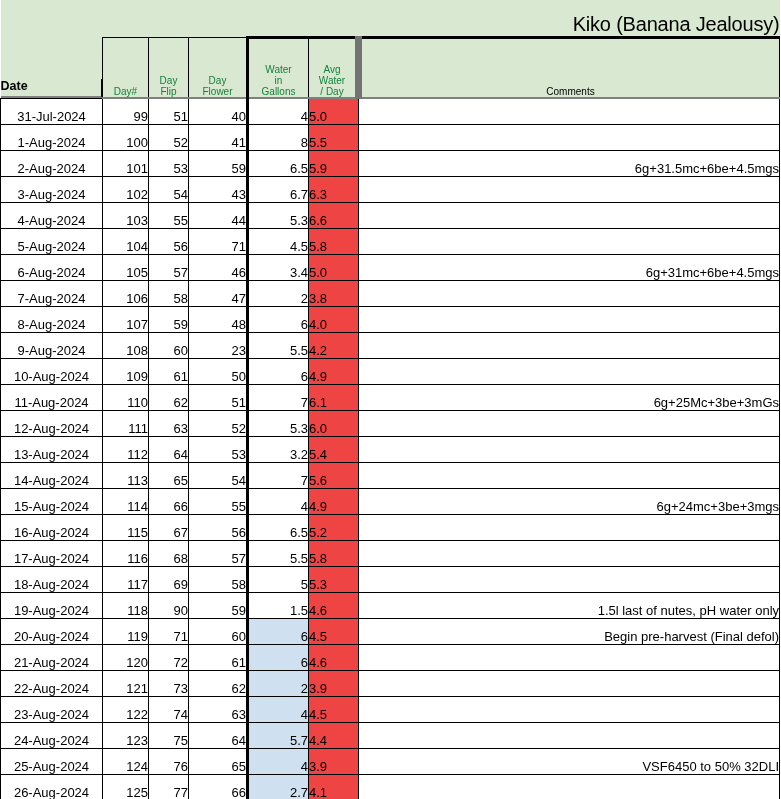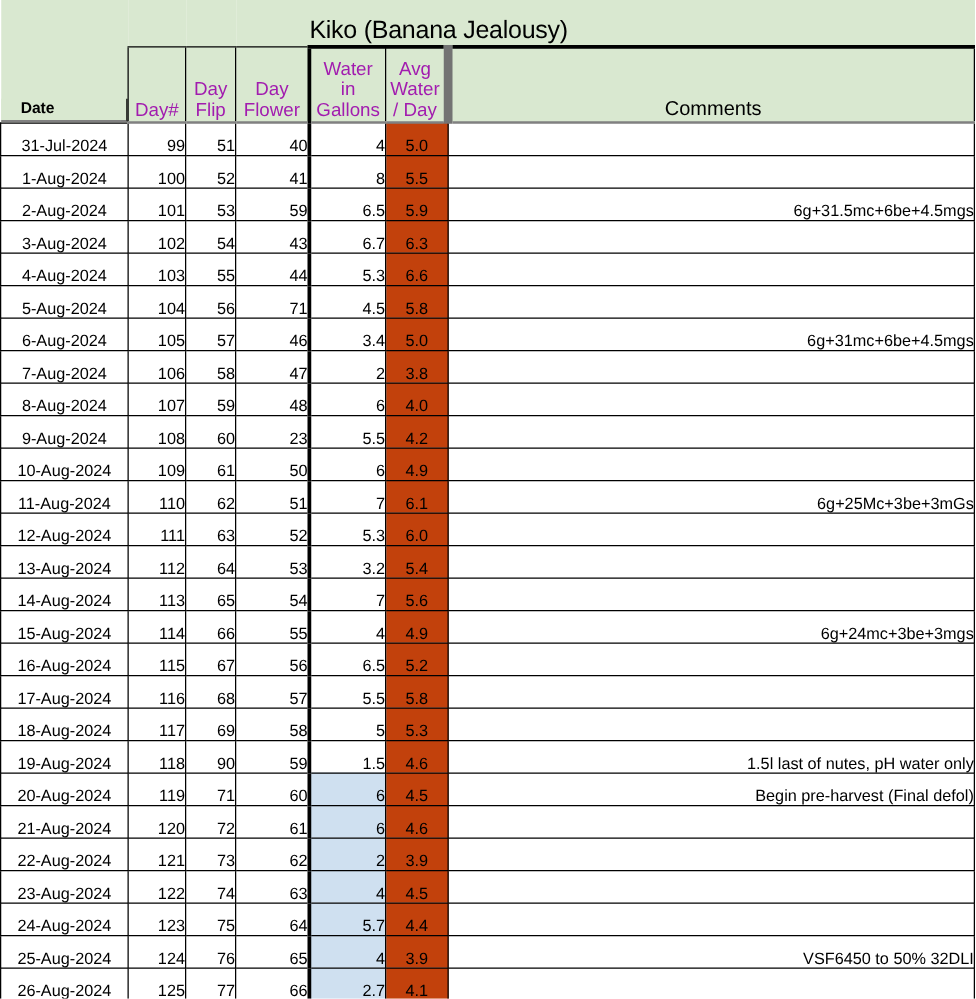--- a/index.html
+++ b/index.html
@@ -54,7 +54,7 @@
     background: #d9e8d0;
     font-weight: bold;
     font-size: 20px;
-    text-align: left;
+    text-align: right;
     vertical-align: middle;
     color: #000000;
     border-bottom: 3px solid #000000;

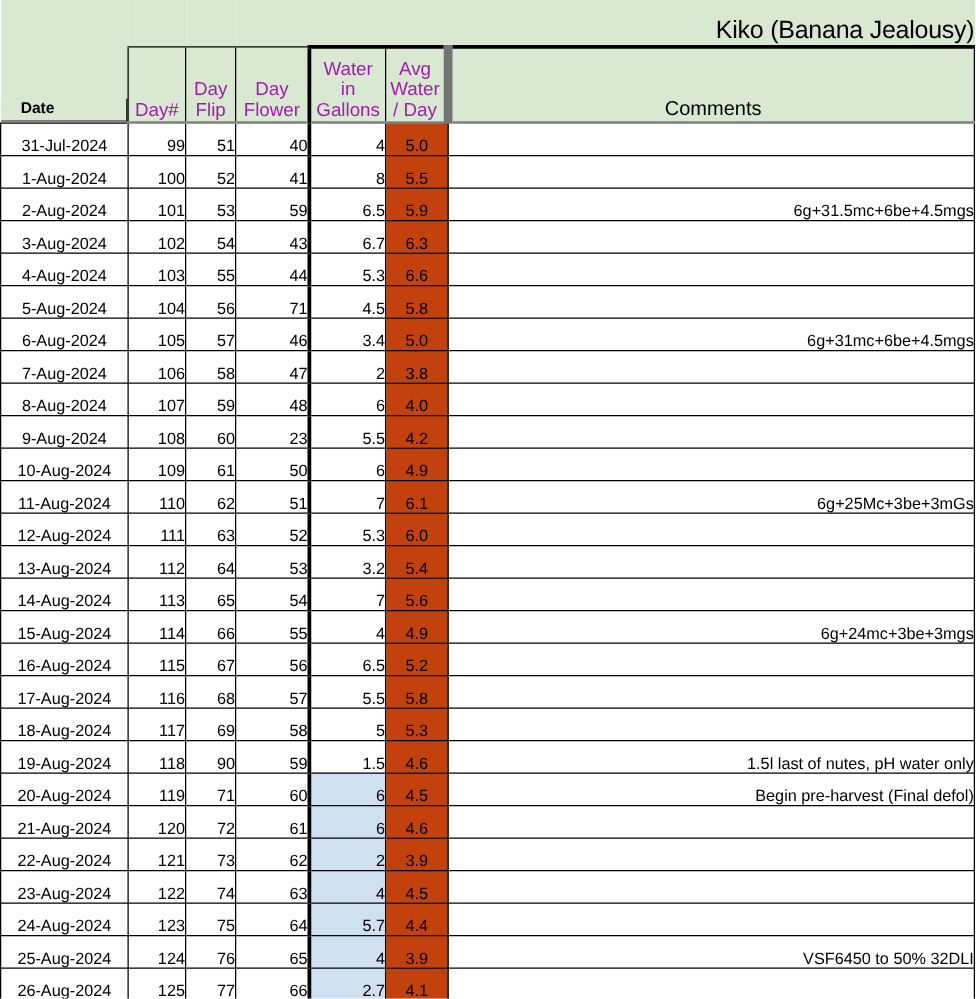--- a/index.html
+++ b/index.html
@@ -71,10 +71,10 @@
   .hdr-cell {
     background: #d9e8d0;
     font-weight: bold;
-    font-size: 15px;
+    font-size: 10px;
     text-align: center;
     vertical-align: bottom;
-    color: #a21caf;
+    color: #15803d;
     line-height: 1.1;
     padding-bottom: 3px;
     border-left: 1px solid #000000;

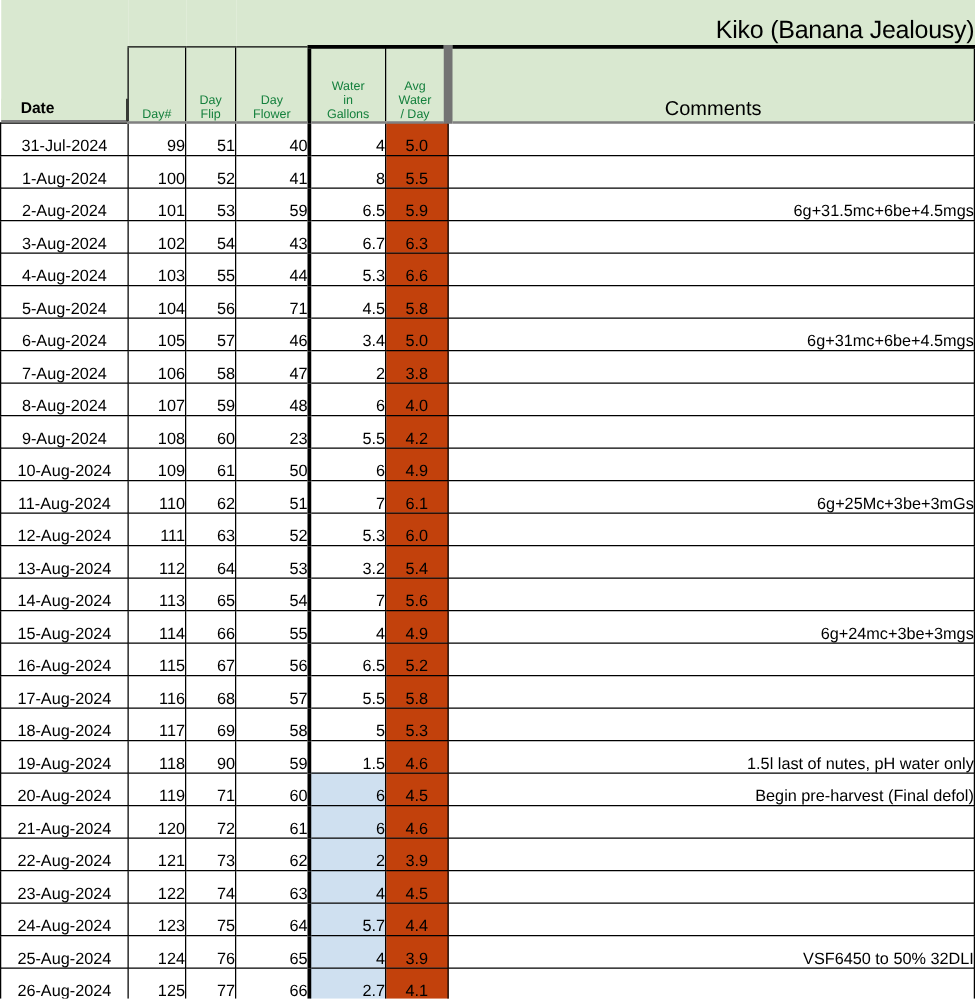--- a/index.html
+++ b/index.html
@@ -155,7 +155,7 @@
         <td class="hdr-blank" rowspan="2">
           <div style="height:100%;width:100%;display:flex;align-items:flex-end;justify-content:flex-start;
                       background:#d9e8d0;border-right:1px solid #000;border-bottom:2px solid #808080;
-                      font-weight:bold;font-size:12.5px;padding-left:16px;padding-bottom:3px;box-sizing:border-box;">
+                      font-weight:bold;font-size:12.5px;padding-left:0;padding-bottom:3px;box-sizing:border-box;">
             <span>Date</span>
           </div>
         </td>

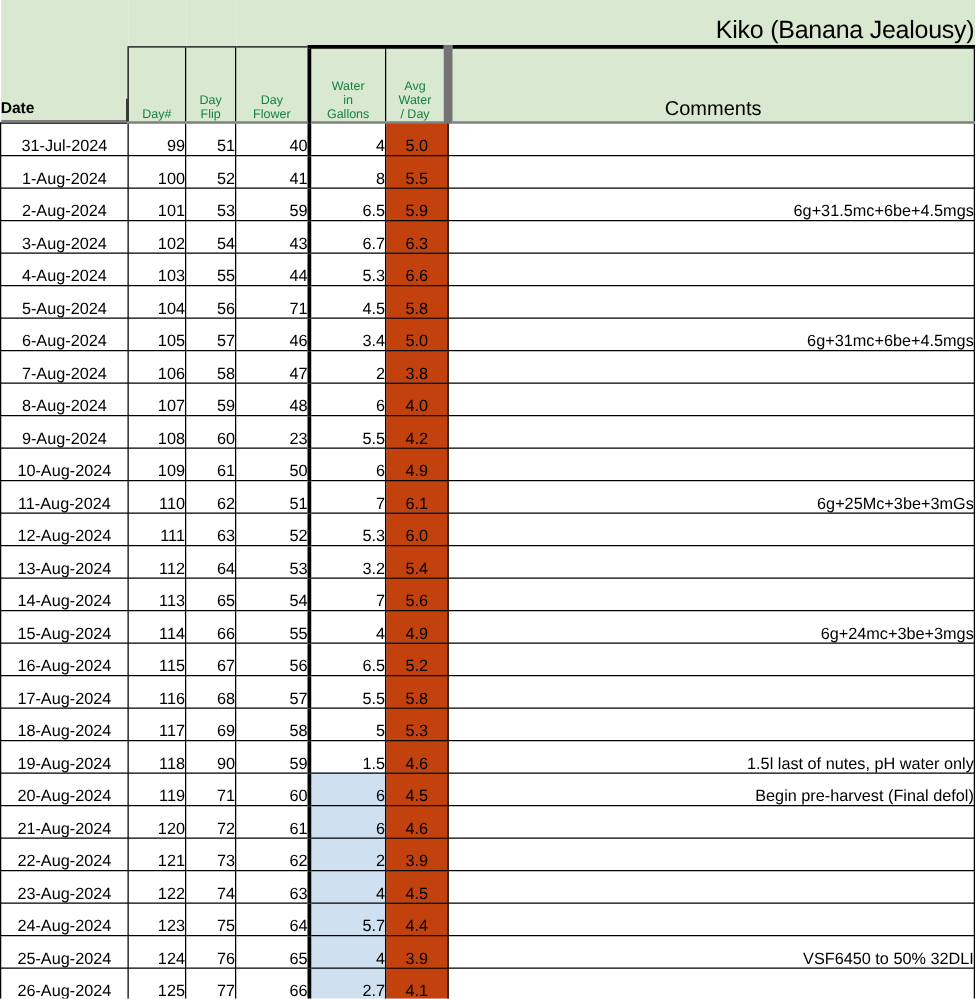--- a/index.html
+++ b/index.html
@@ -88,7 +88,7 @@
   .hdr-comments {
     background: #d9e8d0;
     font-weight: bold;
-    font-size: 16px;
+    font-size: 10px;
     text-align: center;
     vertical-align: bottom;
     color: #000000;

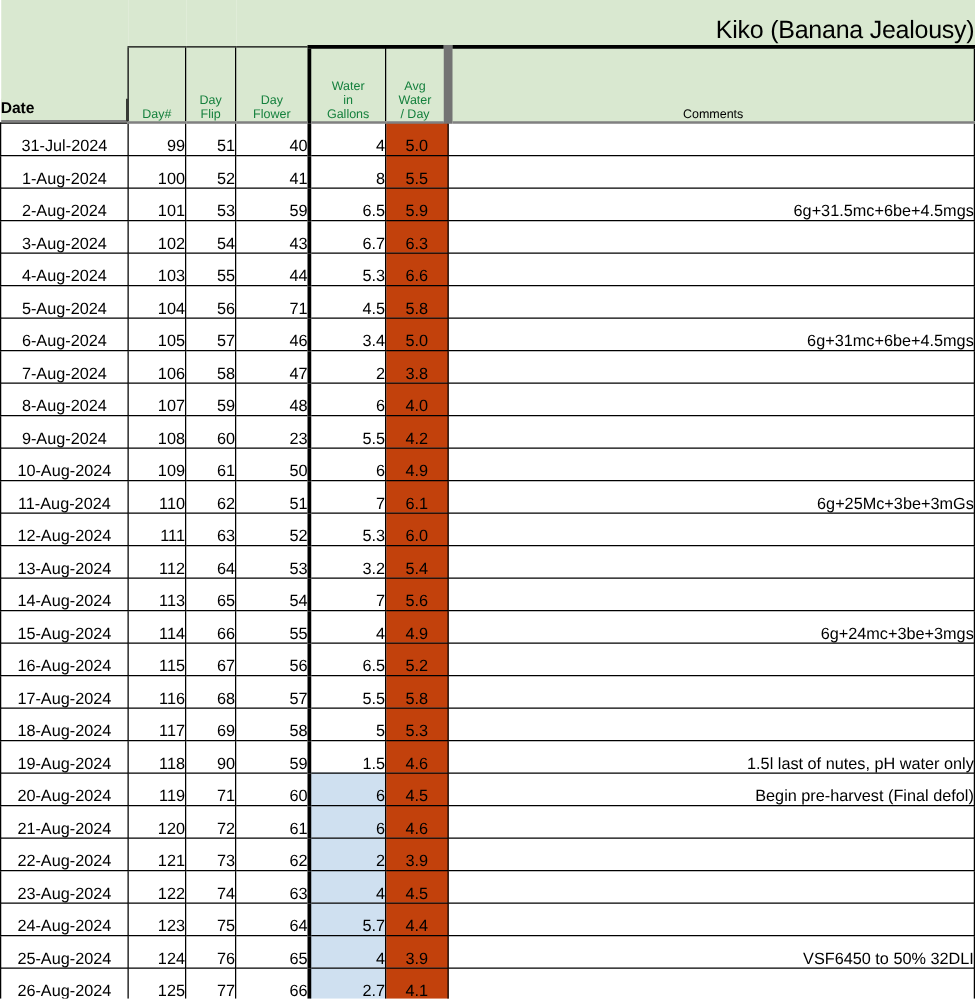--- a/index.html
+++ b/index.html
@@ -125,9 +125,9 @@
   }
   td.water.hl { background: #cfe0f0; }
   td.avg {
-    text-align: center;
+    text-align: left;
     padding-right: 4px;
-    background: #c2410c;
+    background: #ef4444;
   }
   td.comment {
     text-align: right;

